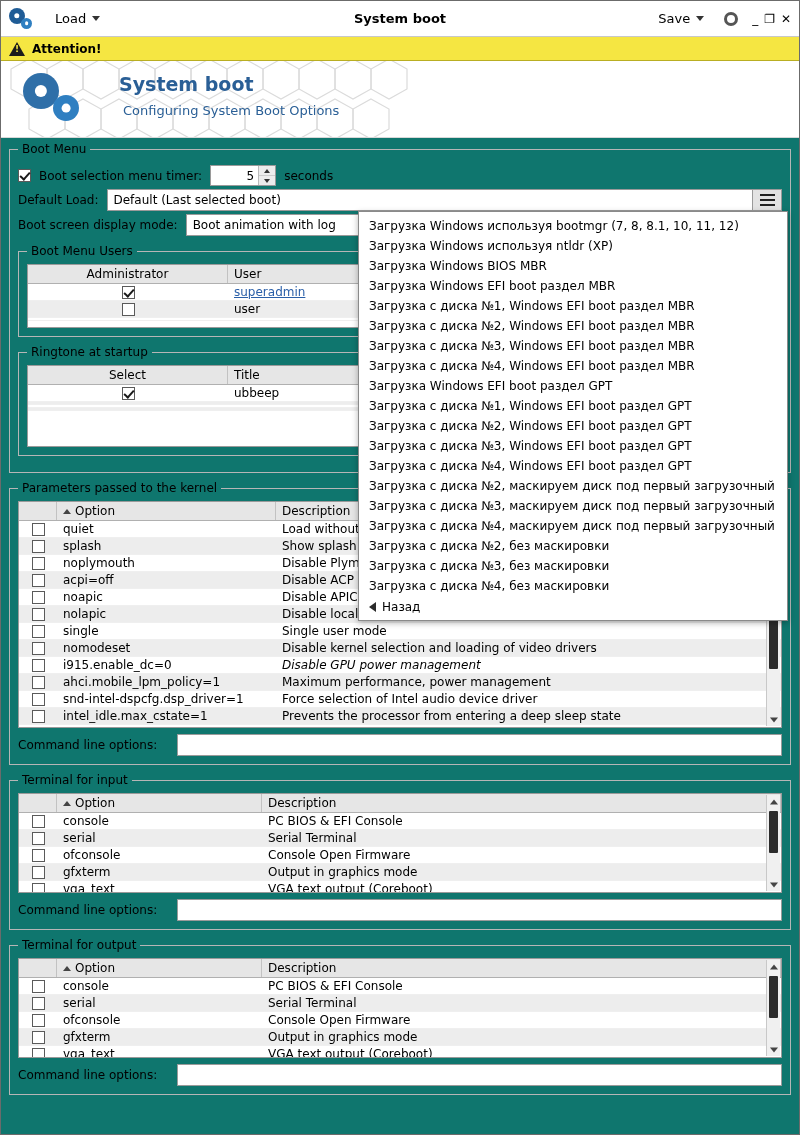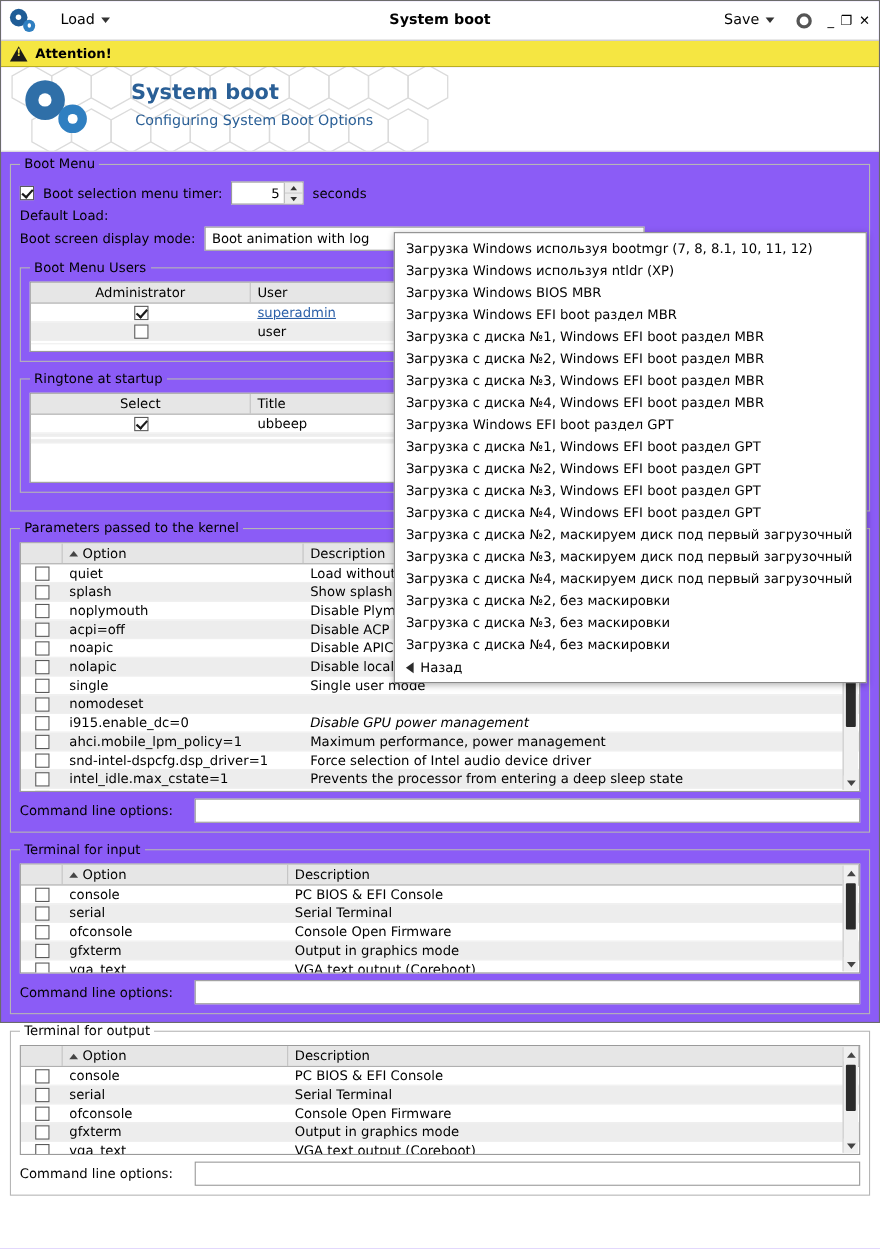--- a/index.html
+++ b/index.html
@@ -18,11 +18,11 @@
   }
   .app {
     width: 800px;
-    height: 930px;
+    height: 1135px;
     position: relative;
     border: 1px solid #6b6b6b;
     box-sizing: border-box;
-    background: #8b5cf6;
+    background: #0f766e;
   }
   
   .titlebar {

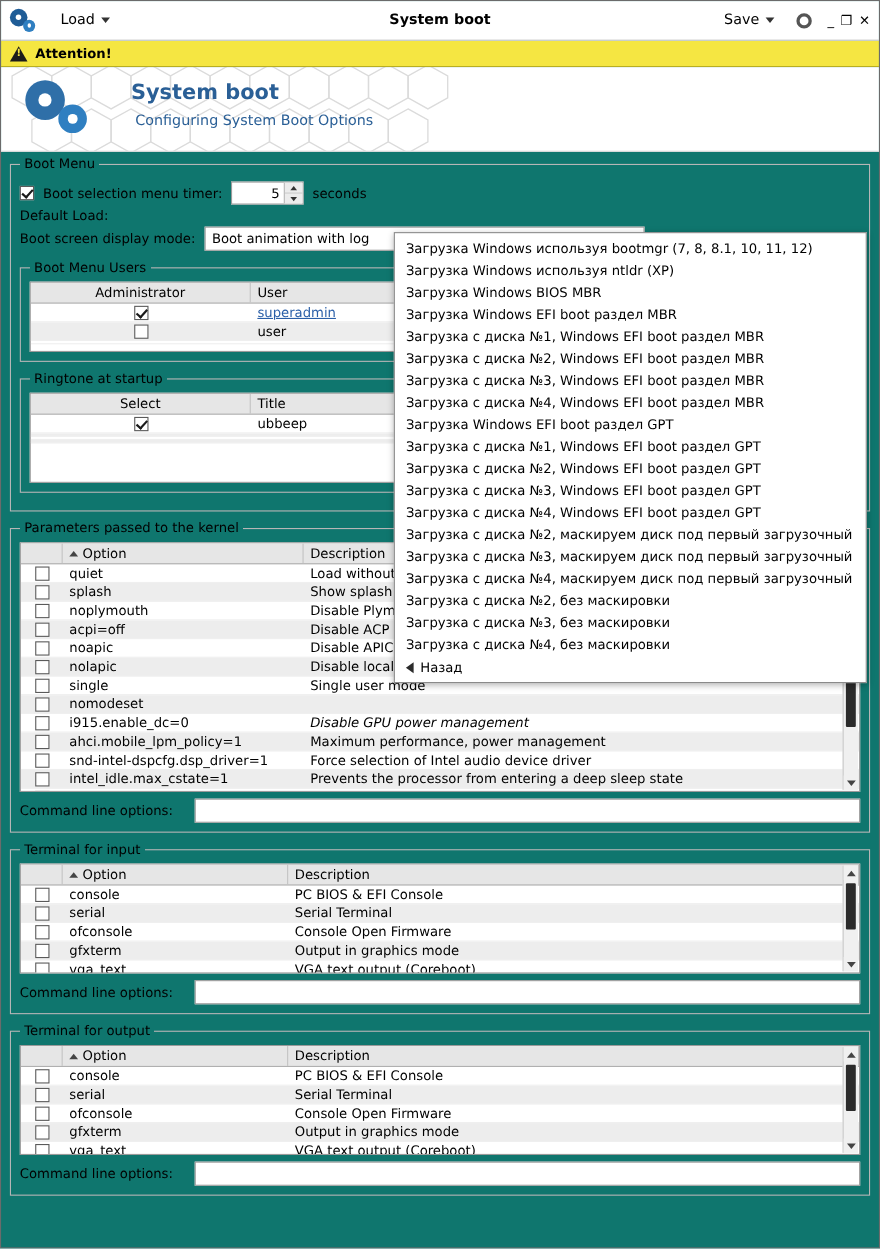--- a/index.html
+++ b/index.html
@@ -513,6 +513,14 @@
 
       <div class="row">
         <span>Default Load:</span>
+        <span class="combo">
+          <span class="val">Default (Last selected boot)</span>
+          <span class="hamburger">
+              <i></i>
+              <i></i>
+              <i></i>
+            </span>
+        </span>
       </div>
 
       <div class="row">

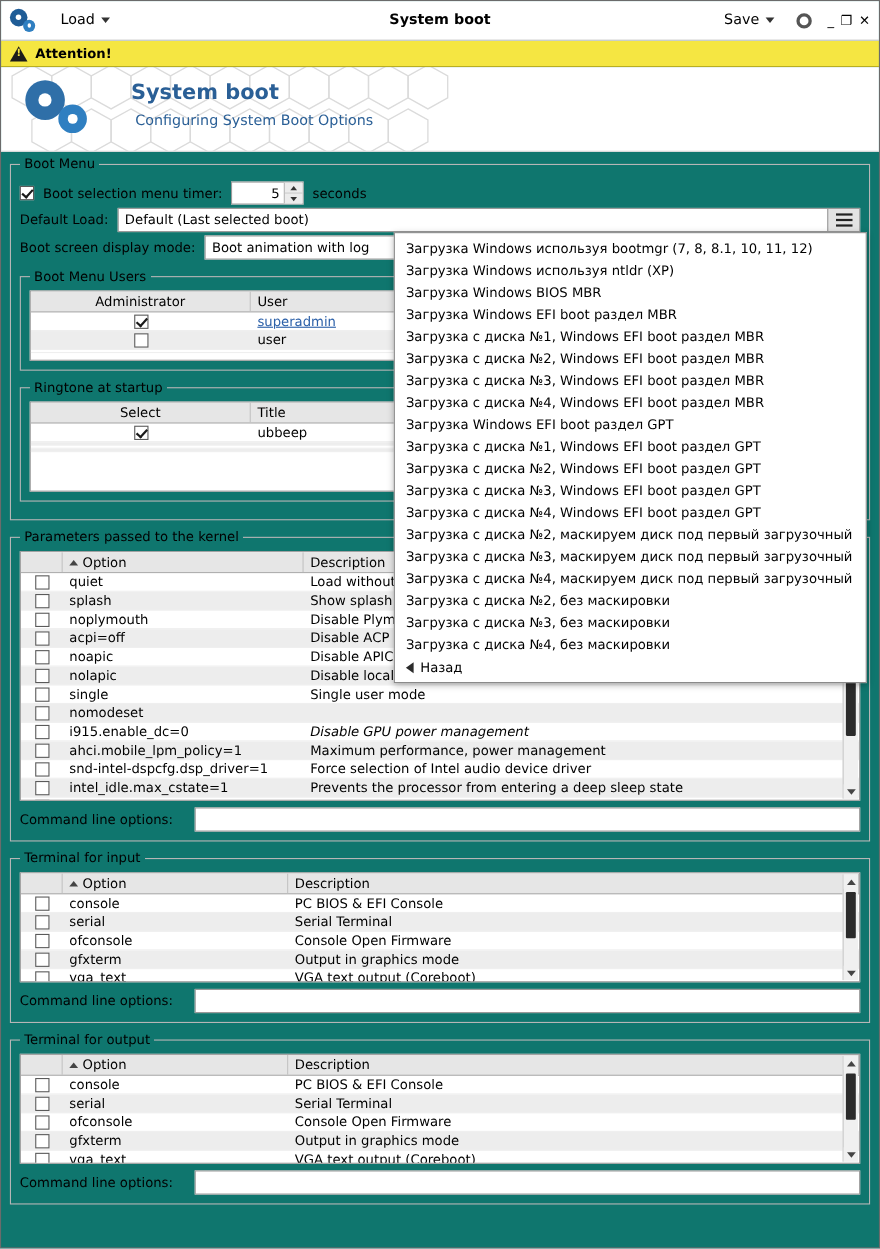--- a/index.html
+++ b/index.html
@@ -647,6 +647,7 @@
               <span class="chk"></span>
             </div>
             <div style="width:219px;">nomodeset</div>
+            <div style="flex:1;">Disable kernel selection and loading of video drivers</div>
           </div>
         <div class="tr">
             <div style="width:38px;" class="cellchk">

